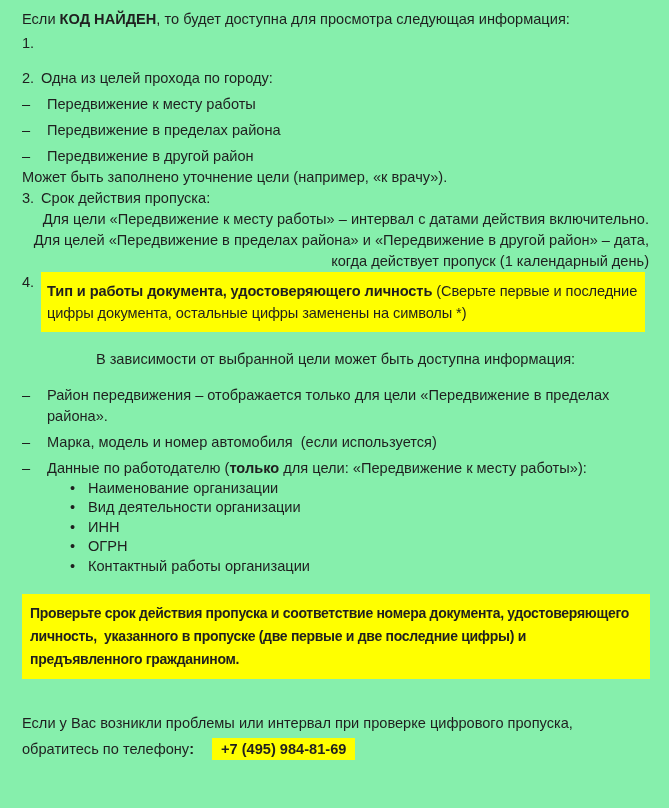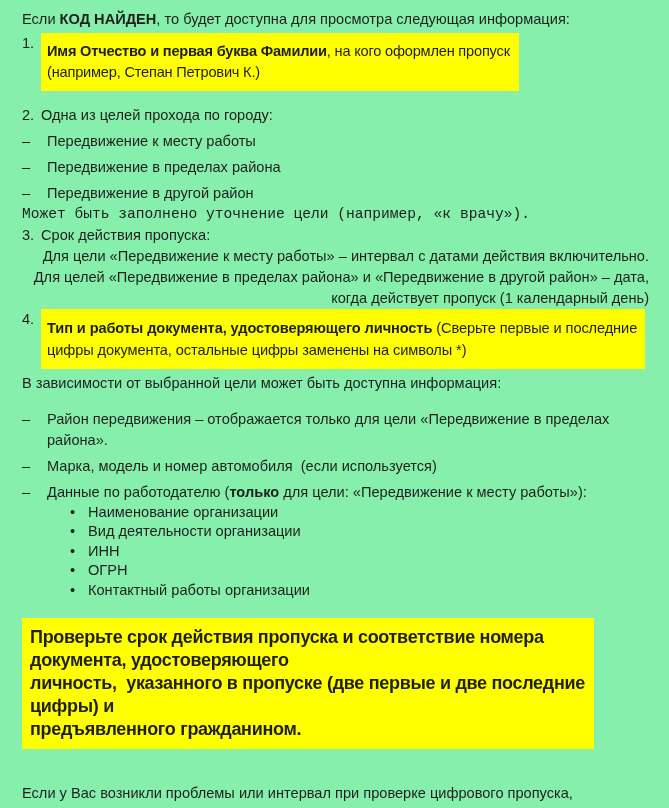--- a/index.html
+++ b/index.html
@@ -89,10 +89,6 @@
 
   <div class="numrow item1-row">
     <span class="numcol">1.</span>
-    <div class="hl-block hl-name">
-      <div class="line"><b>Имя Отчество и первая буква Фамилии</b><span>, на кого оформлен пропуск</span></div>
-      <div class="line">(например, Степан Петрович К.)</div>
-    </div>
   </div>
 
   <div class="numrow item2-head">

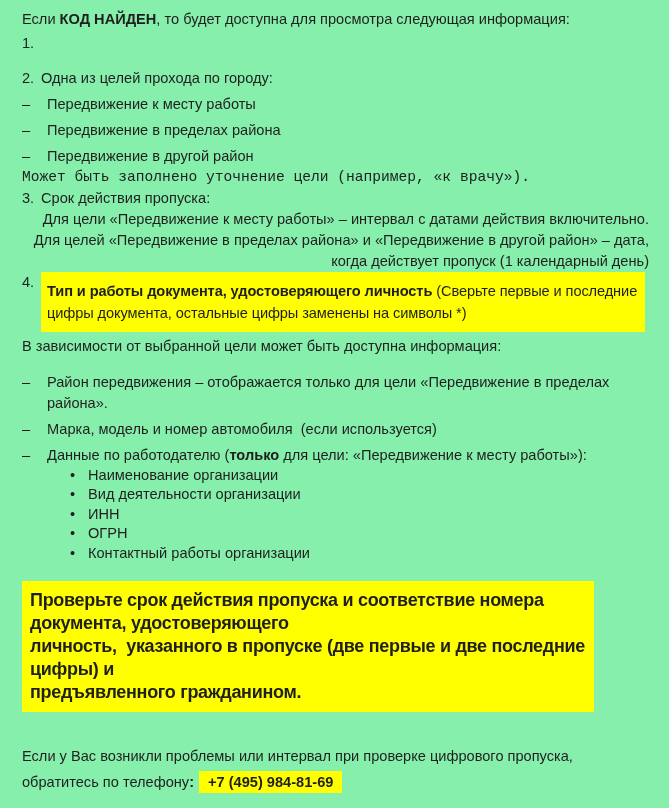--- a/index.html
+++ b/index.html
@@ -43,7 +43,7 @@
 
   .item2-head { margin-top: 14px; }
   .item2-opt { margin-top: 5px; }
-  .item2-note { margin: 0; font-family: Liberation Mono, monospace; }
+  .item2-note { margin: 0; }
 
   .item3-head { margin-top: 0; }
   .item3-para { margin: 0; text-align: right; }

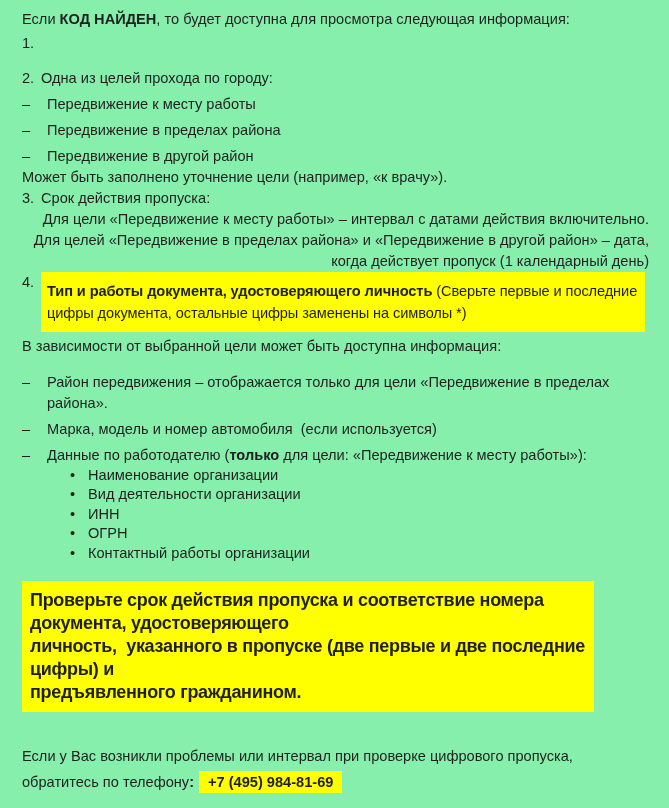--- a/index.html
+++ b/index.html
@@ -51,7 +51,7 @@
   .item4-row { margin-top: 0; }
   .hl-doc { width: 604px; line-height: 22px; letter-spacing: -0.1px; }
 
-  .depends-intro { margin-top: 4px; }
+  .depends-intro { margin-top: 17px; text-align: center; }
 
   .dash2-first { margin-top: 14px; }
   .dash2-next { margin-top: 5px; }

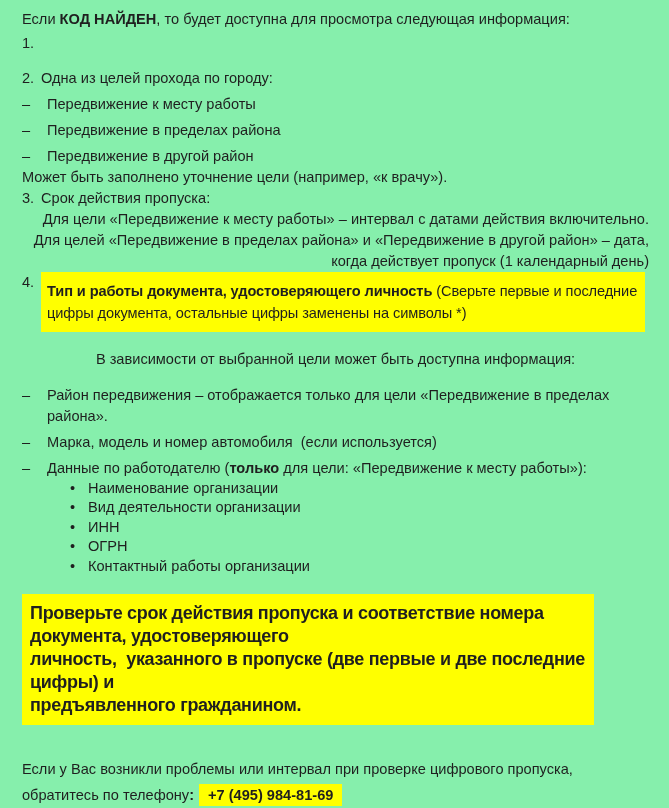--- a/index.html
+++ b/index.html
@@ -62,12 +62,12 @@
 
   .warning-block {
     margin-top: 18px;
-    width: 572px;
+    width: 628px;
     box-sizing: border-box;
     background: #ffff00;
     padding: 8px 8px;
     font-weight: bold;
-    font-size: 18px;
+    font-size: 14px;
     line-height: 23px;
     letter-spacing: -0.3px;
   }

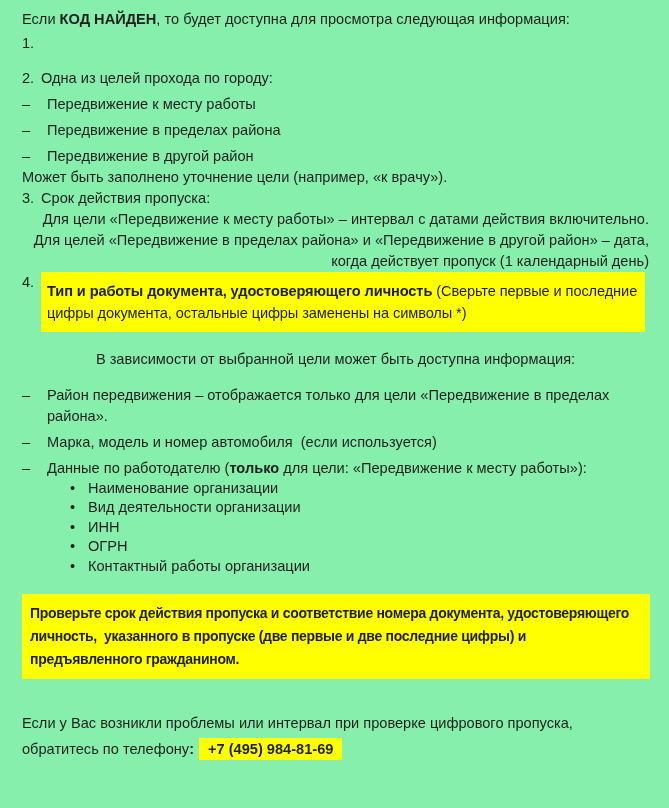--- a/index.html
+++ b/index.html
@@ -77,7 +77,7 @@
     background: #ffff00;
     font-weight: bold;
     padding: 3px 9px 3px 9px;
-    margin-left: 5px;
+    margin-left: 18px;
   }
 </style>
 </head>

